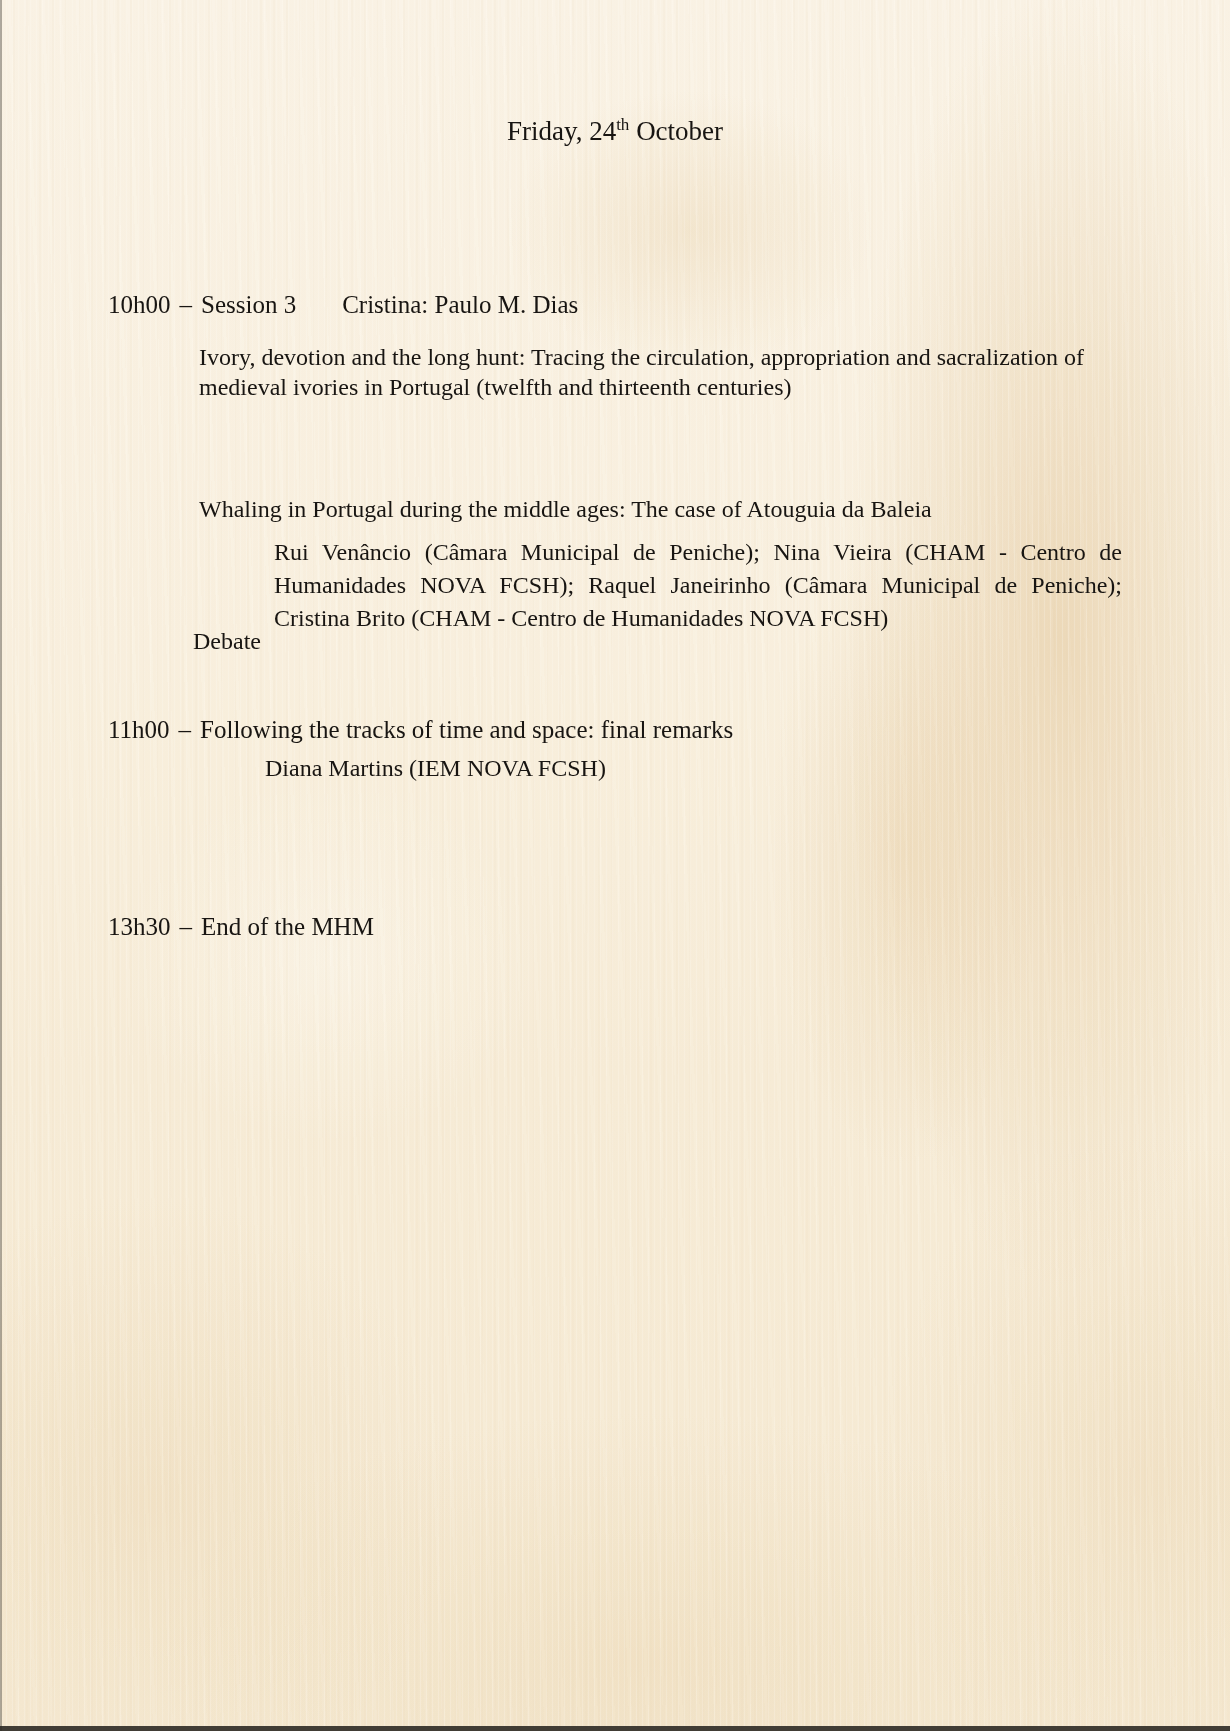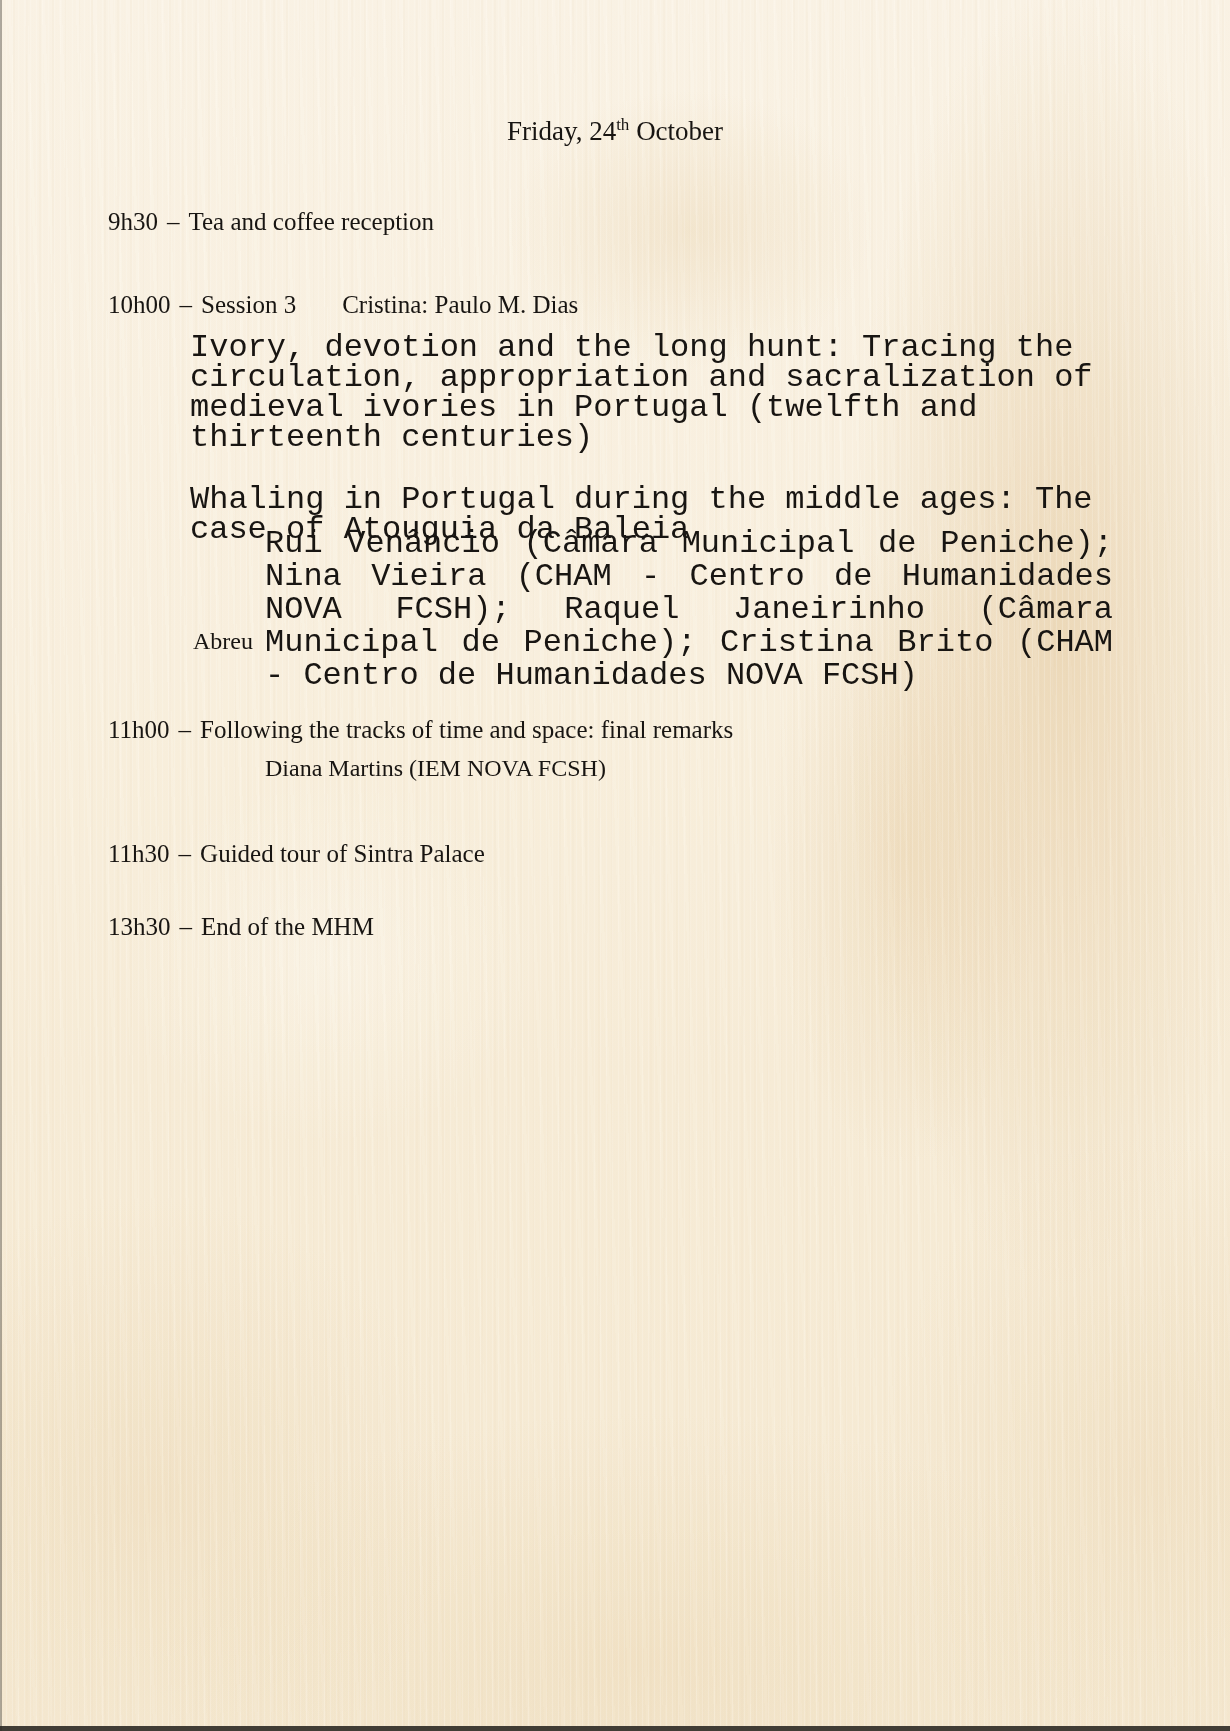--- a/index.html
+++ b/index.html
@@ -177,7 +177,6 @@
 
     <h1 class="title"><span>Friday, 24</span><sup>th</sup><span> October</span></h1>
 
-    <p class="row" style="top:208px;"><span>9h30</span><span class="dash">–</span><span>Tea and coffee reception</span></p>
 
     <p class="row" style="top:291px;"><span>10h00</span><span class="dash">–</span><span class="sess">Session 3</span><span class="mod">Cristina: Paulo M. Dias</span></p>
 

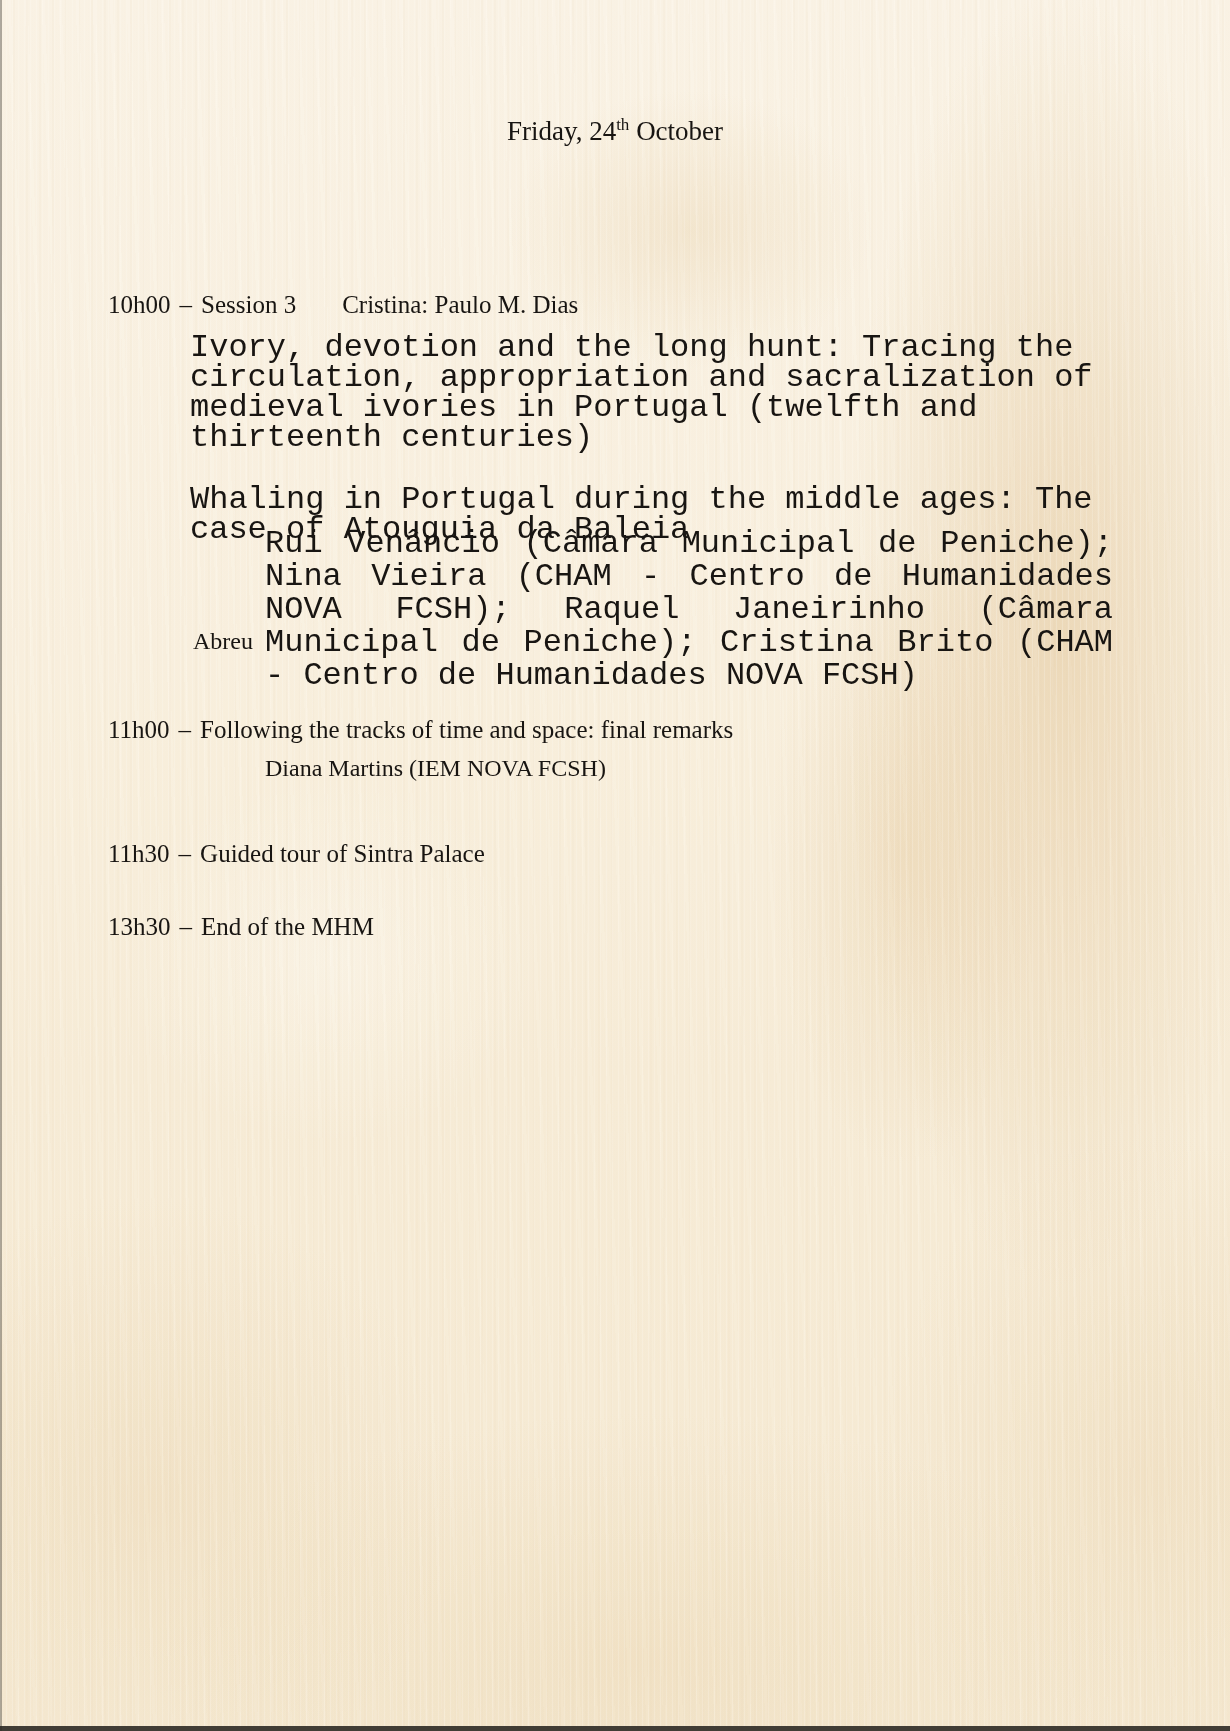--- a/index.html
+++ b/index.html
@@ -47,7 +47,7 @@
   .dash{margin:0 9px;}
   .sess{font-weight:normal;}
   .mod{margin-left:46px;}
-  .para{position:absolute;left:190px;width:920px;font-size:32px;line-height:30px;margin:0;font-family:Liberation Mono, monospace;}
+  .para{position:absolute;left:190px;width:920px;font-size:24px;line-height:30px;margin:9px;}
   .authors{left:265px;width:848px;text-align:justify;line-height:33px;}
   .speaker{position:absolute;font-size:24px;margin:0;white-space:nowrap;}
 </style>

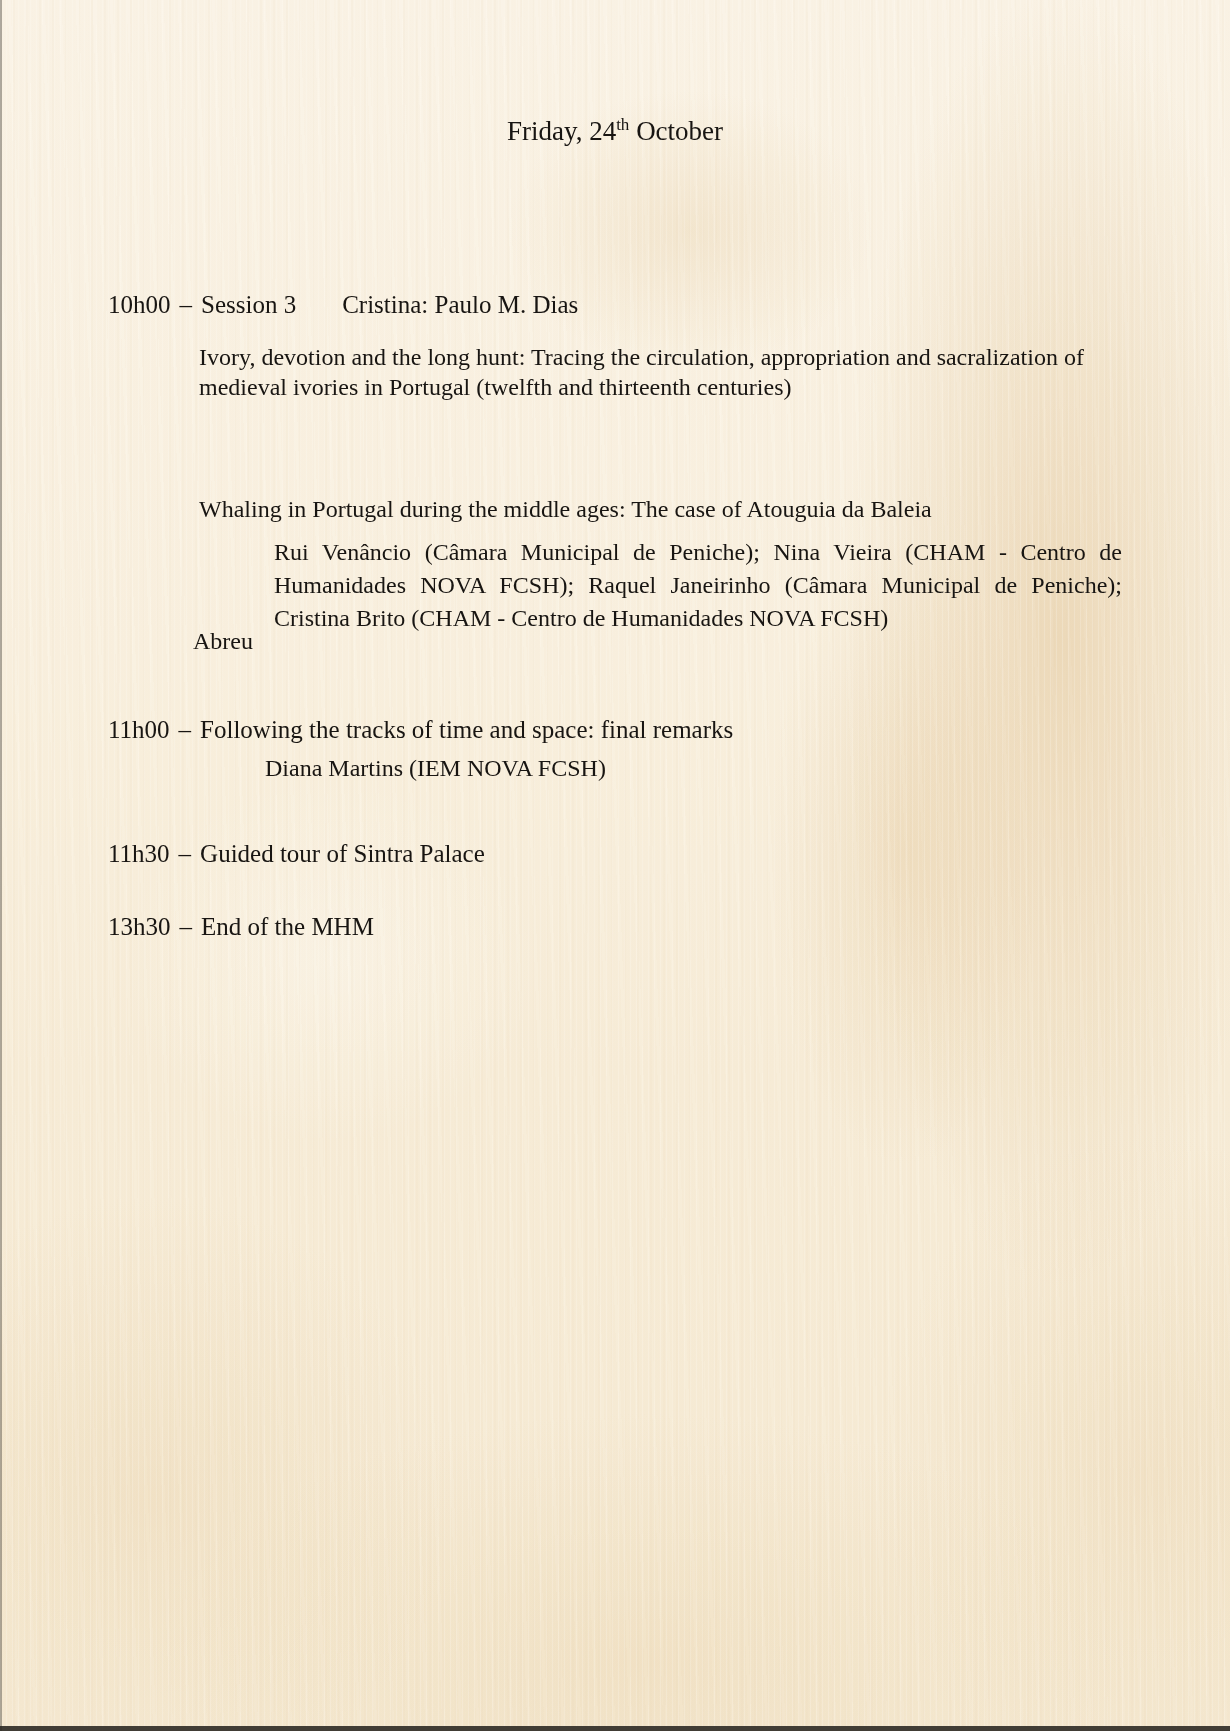--- a/index.html
+++ b/index.html
@@ -187,7 +187,7 @@
 
     <p class="para" style="top:485px;">Whaling in Portugal during the middle ages: The case of Atouguia da Baleia</p>
 
-    <p class="speaker" style="top:628px;left:193px;">Abreu</p>
+    <p class="speaker" style="top:628px;left:193px;">Debate</p>
 
     <p class="row" style="top:716px;text-align:right;"><span>11h00</span><span class="dash">–</span><span>Following the tracks of time and space: final remarks</span></p>
 

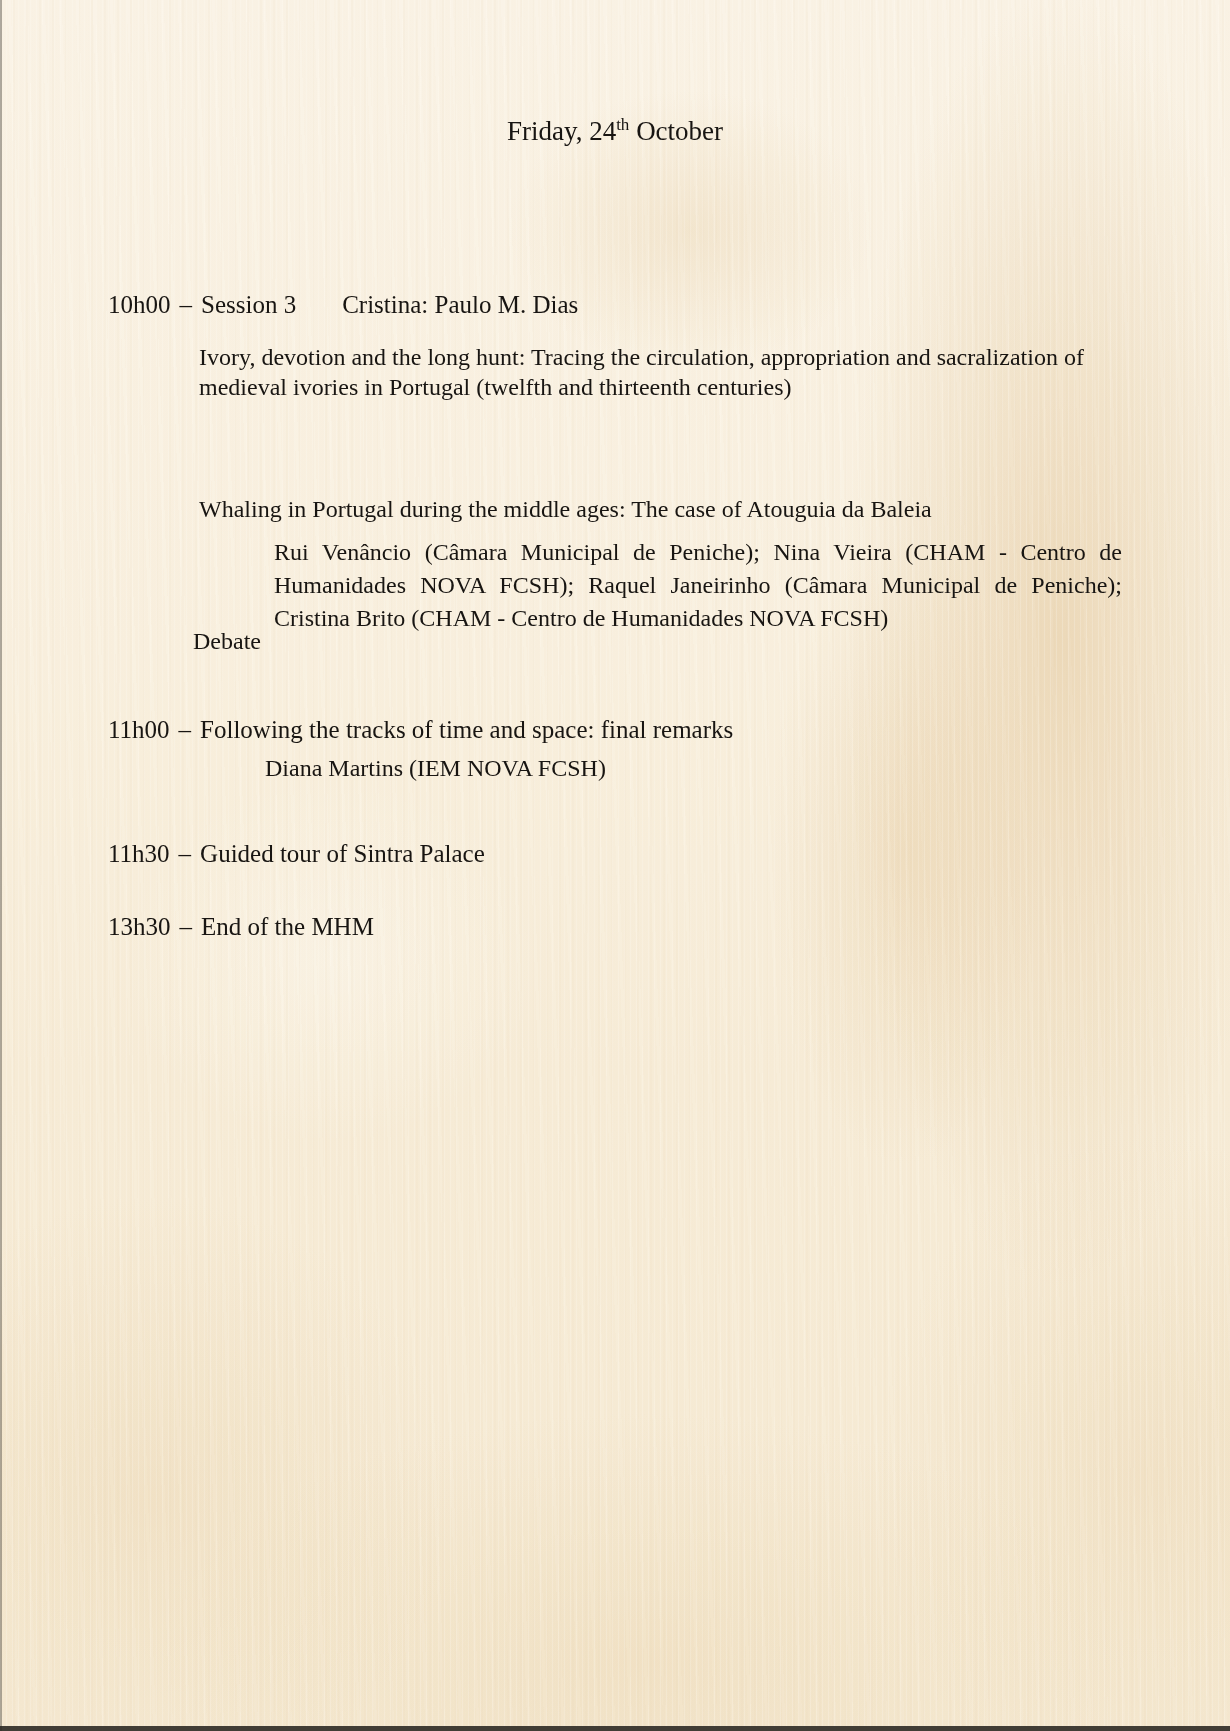--- a/index.html
+++ b/index.html
@@ -193,7 +193,6 @@
 
     <p class="speaker" style="top:755px;left:265px;">Diana Martins (IEM NOVA FCSH)</p>
 
-    <p class="row" style="top:840px;"><span>11h30</span><span class="dash">–</span><span>Guided tour of Sintra Palace</span></p>
 
     <p class="row" style="top:913px;"><span>13h30</span><span class="dash">–</span><span>End of the MHM</span></p>
 

